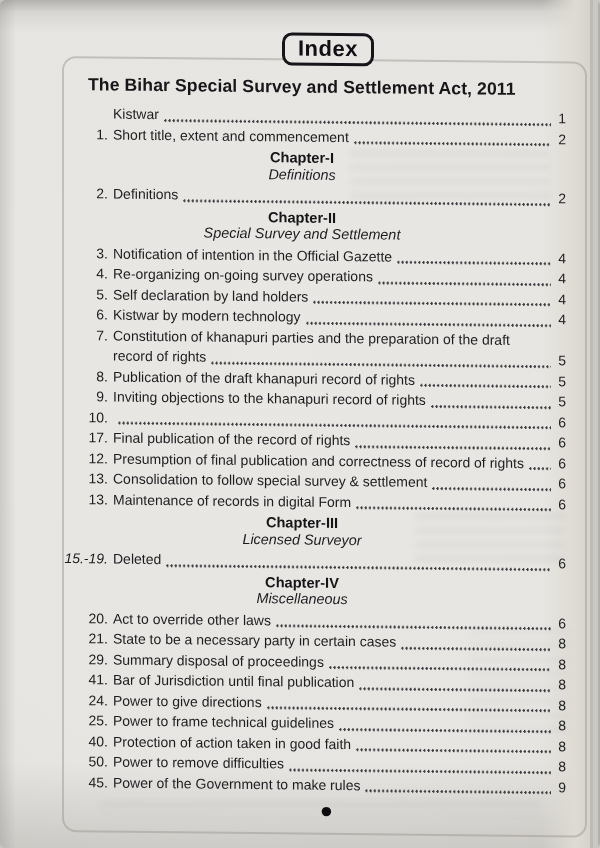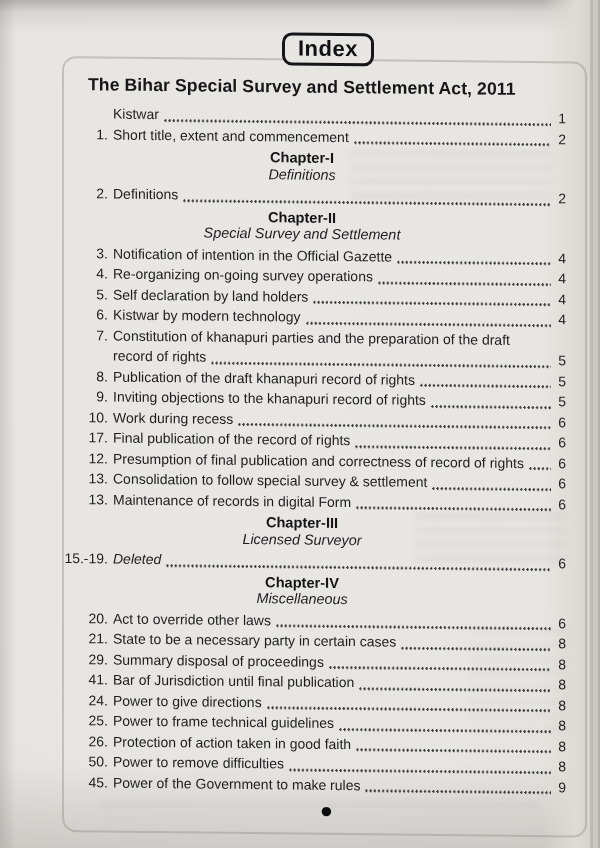--- a/index.html
+++ b/index.html
@@ -18,6 +18,7 @@
       linear-gradient(180deg, rgba(125,125,123,0.50) 0px, rgba(150,150,148,0.20) 12px, rgba(160,160,158,0.0) 32px),
       linear-gradient(180deg, rgba(120,118,114,0.0) 90%, rgba(120,118,114,0.22) 100%),
       radial-gradient(130% 95% at 45% 42%, #e9e7e3 0%, #e7e5e1 55%, #dcd9d4 100%);
+    border-radius: 6px;
   }
   
   .ghost{

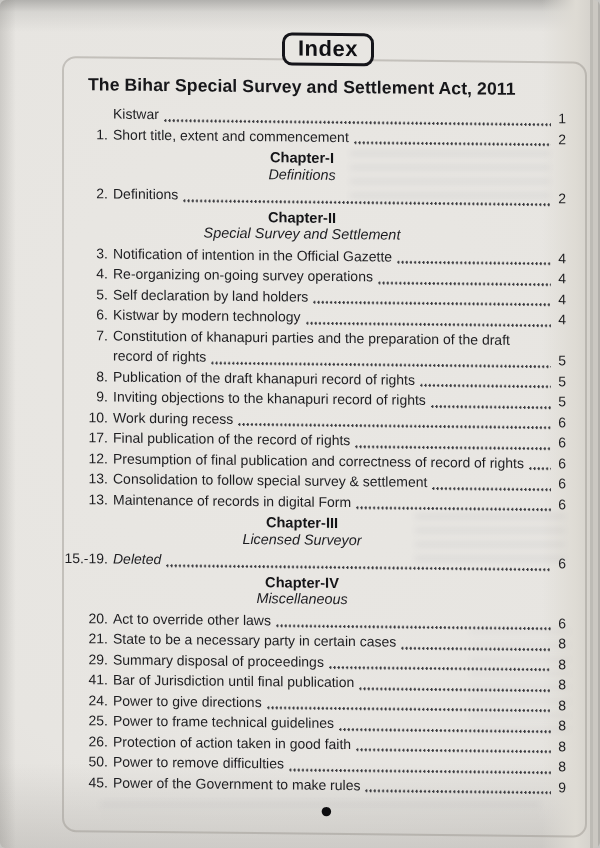--- a/index.html
+++ b/index.html
@@ -171,7 +171,6 @@
         </div>
         <div class="row">
           <span class="num">10.</span>
-          <span class="lbl">Work during recess</span>
           <span class="dots"></span>
           <span class="pg">6</span>
         </div>

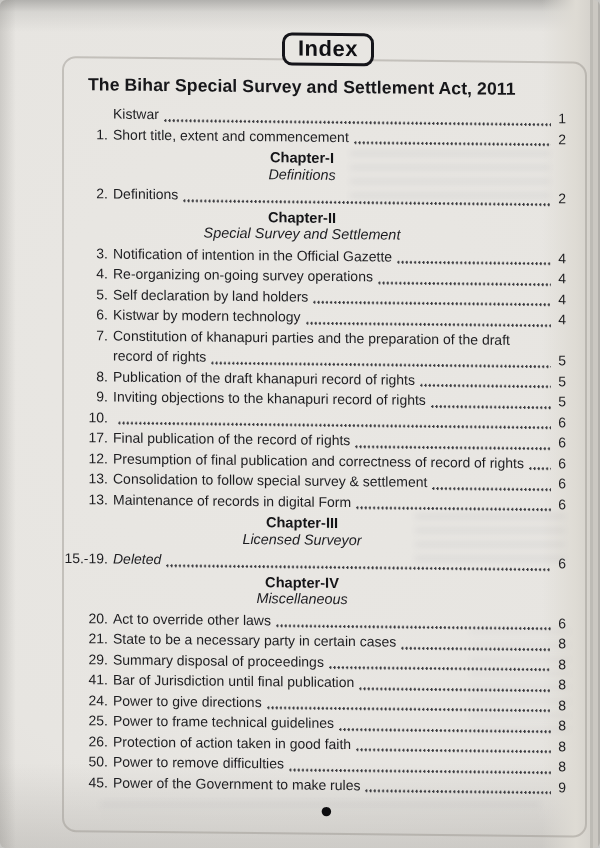--- a/index.html
+++ b/index.html
@@ -57,7 +57,7 @@
   }
   .row{display:flex;line-height:20.5px;}
   .num{flex:none;width:24px;text-align:right;margin-right:5px;}
-  .row.outdent .num{width:62px;margin-left:-38px;}
+  .row.outdent .num{width:62px;margin-left:-38px;font-style:italic;}
   .lbl{flex:none;white-space:nowrap;}
   .it{font-style:italic;}
   .dots{

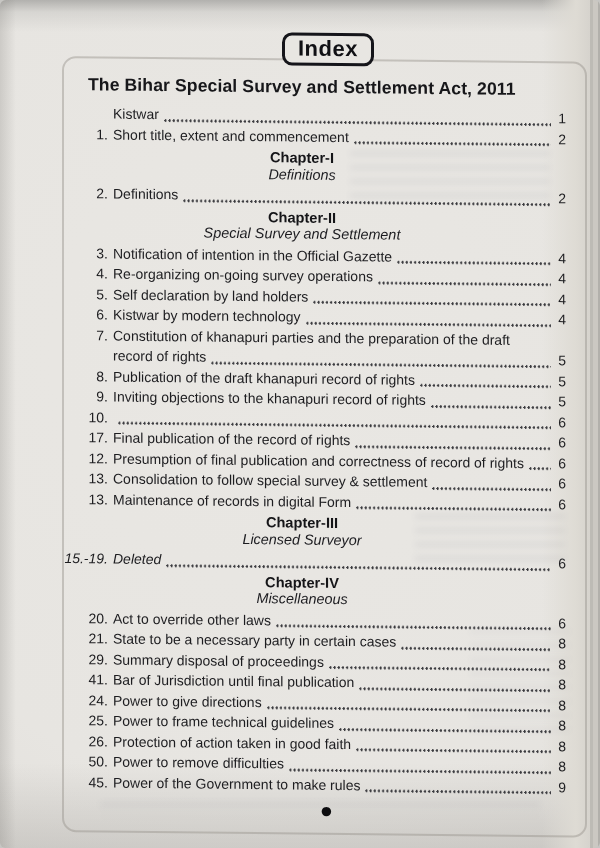--- a/index.html
+++ b/index.html
@@ -59,7 +59,7 @@
   .num{flex:none;width:24px;text-align:right;margin-right:5px;}
   .row.outdent .num{width:62px;margin-left:-38px;font-style:italic;}
   .lbl{flex:none;white-space:nowrap;}
-  .it{font-style:italic;}
+  .it{}
   .dots{
     flex:1 1 0;height:3px;align-self:flex-end;margin:0 2px 3px 5px;min-width:8px;
     background-image:radial-gradient(circle at 1.4px 1.5px, #3a3a3e 1.05px, rgba(0,0,0,0) 1.4px);

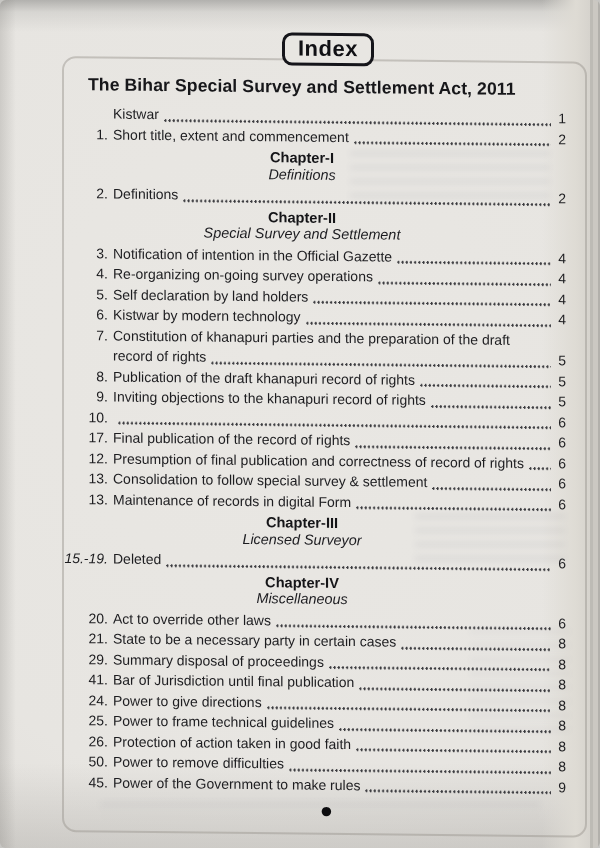--- a/index.html
+++ b/index.html
@@ -249,7 +249,7 @@
           <span class="pg">8</span>
         </div>
         <div class="row">
-          <span class="num">26.</span>
+          <span class="num">40.</span>
           <span class="lbl">Protection of action taken in good faith</span>
           <span class="dots"></span>
           <span class="pg">8</span>

